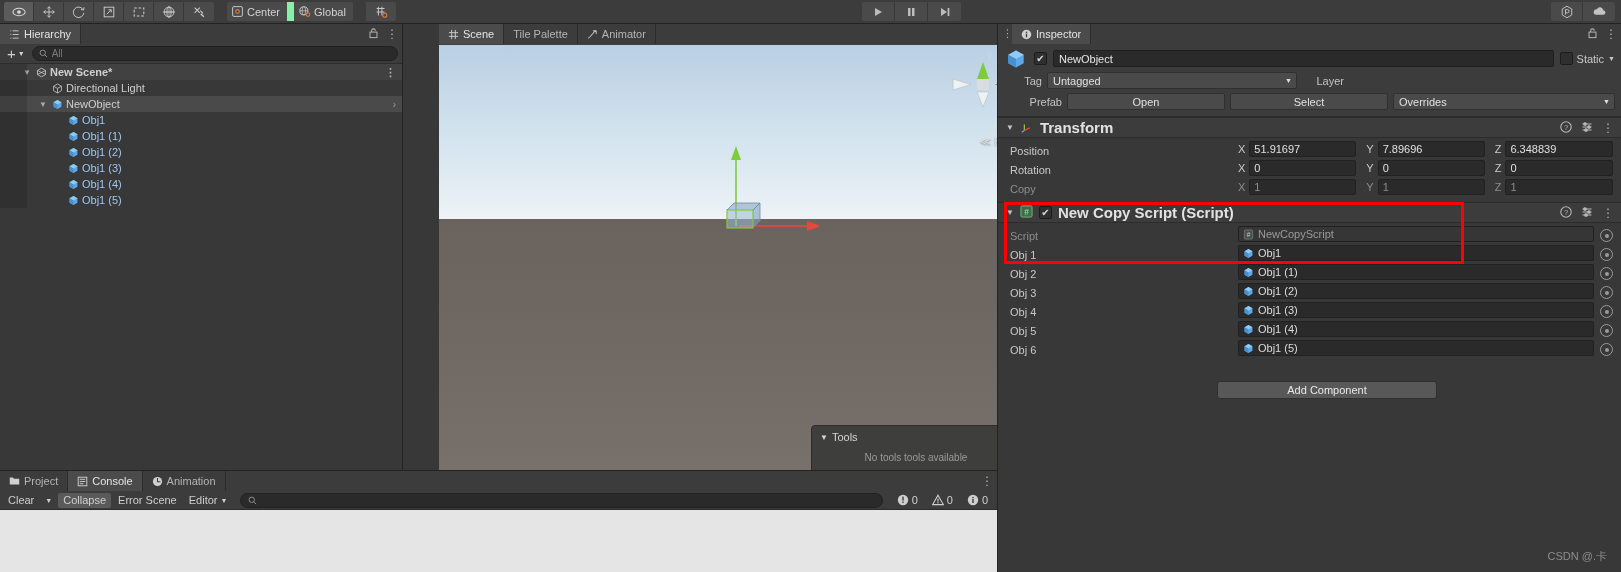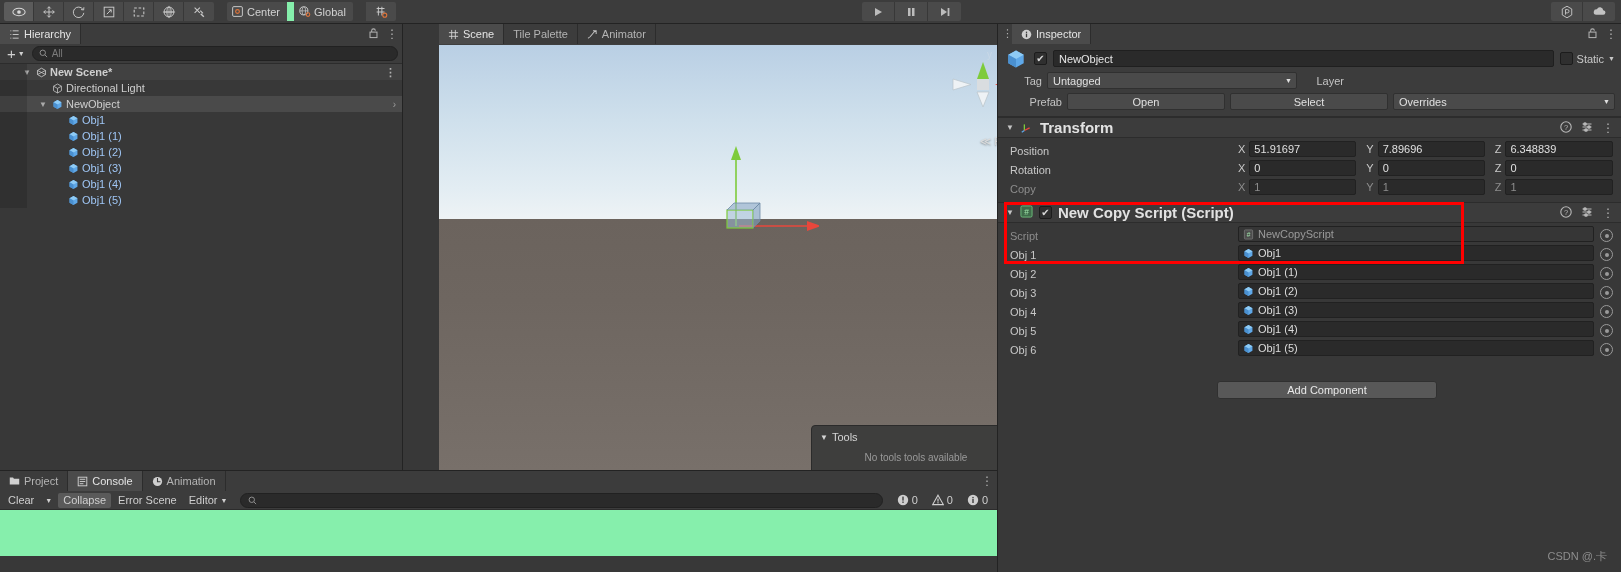--- a/index.html
+++ b/index.html
@@ -219,8 +219,8 @@
 
   
   #bottom {
-    position: absolute; left: 0; top: 470px; width: 997px; height: 86px;
-    background: #86efac; border-top: 1px solid #232323;
+    position: absolute; left: 0; top: 470px; width: 997px; height: 102px;
+    background: #e5e5e5; border-top: 1px solid #232323;
   }
   .con-toolbar {
     height: 19px; background: #3c3c3c; display: flex; align-items: center;

